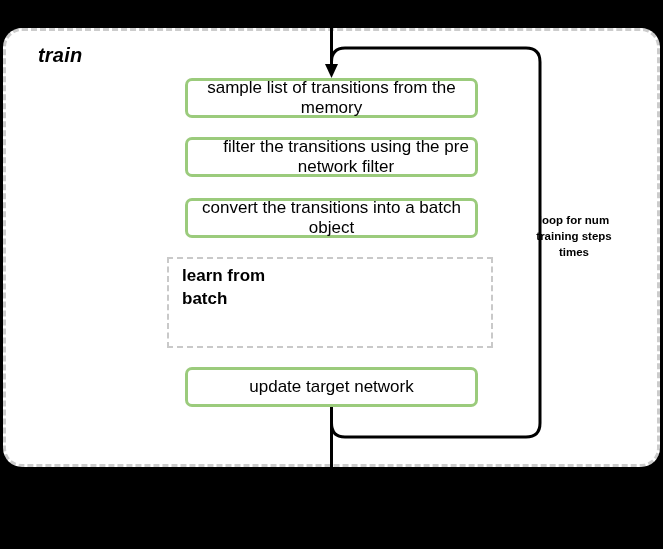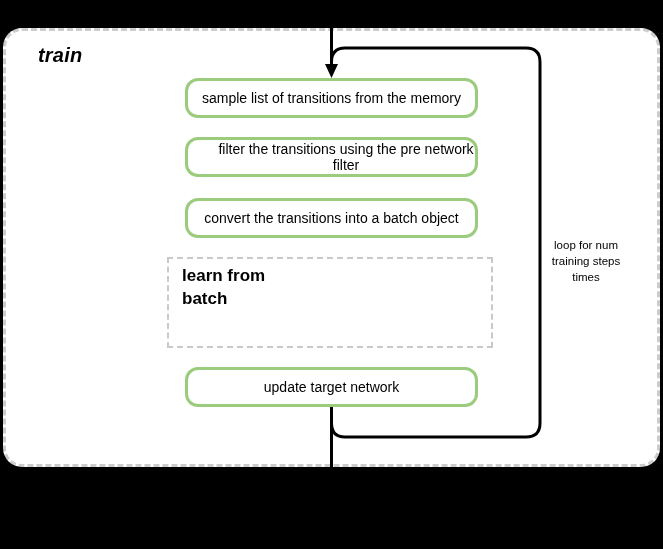--- a/index.html
+++ b/index.html
@@ -52,12 +52,12 @@
     box-sizing: border-box;
     background: #ffffff;
     border: 3px solid #9bcb7c;
-    border-radius: 13px;
+    border-radius: 7px;
     display: flex;
     align-items: center;
     justify-content: center;
     text-align: center;
-    font-size: 14px;
+    font-size: 17px;
     color: #000000;
   }
   .node-1 { top: 78px; }

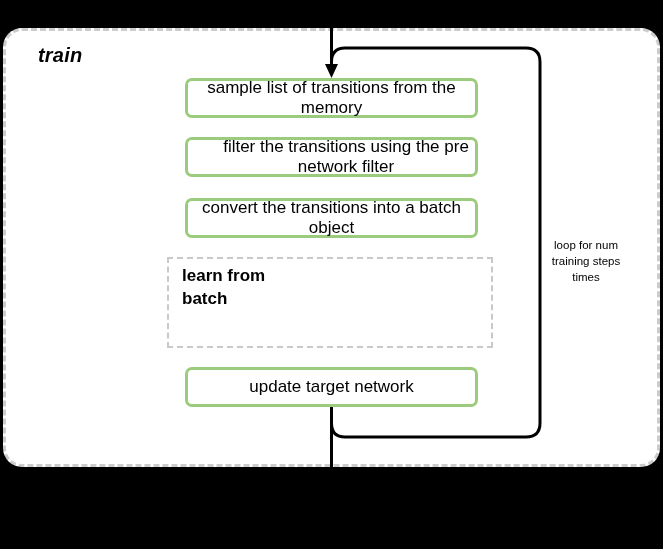--- a/index.html
+++ b/index.html
@@ -82,16 +82,15 @@
   }
   .loop-annotation {
     position: absolute;
-    left: 541px;
+    left: 529px;
     top: 212px;
     width: 90px;
     text-align: center;
     font-size: 11.5px;
-    font-weight: normal;
+    font-weight: bold;
     line-height: 1.4;
     color: #000000;
     white-space: pre-line;
-    margin-top: 25px;
   }
 </style>
 </head>

